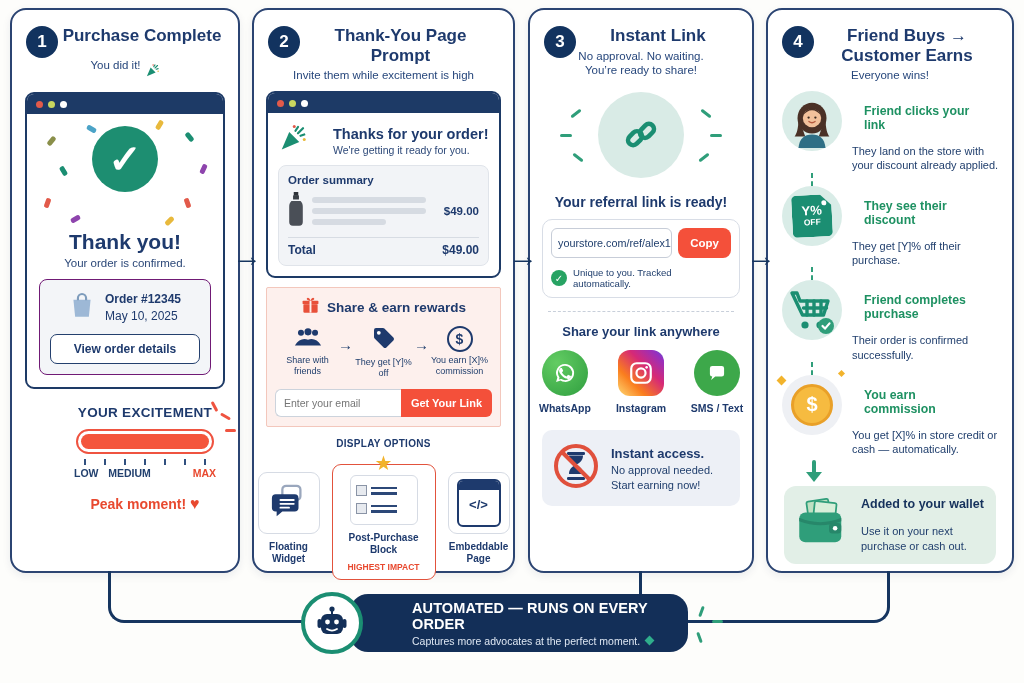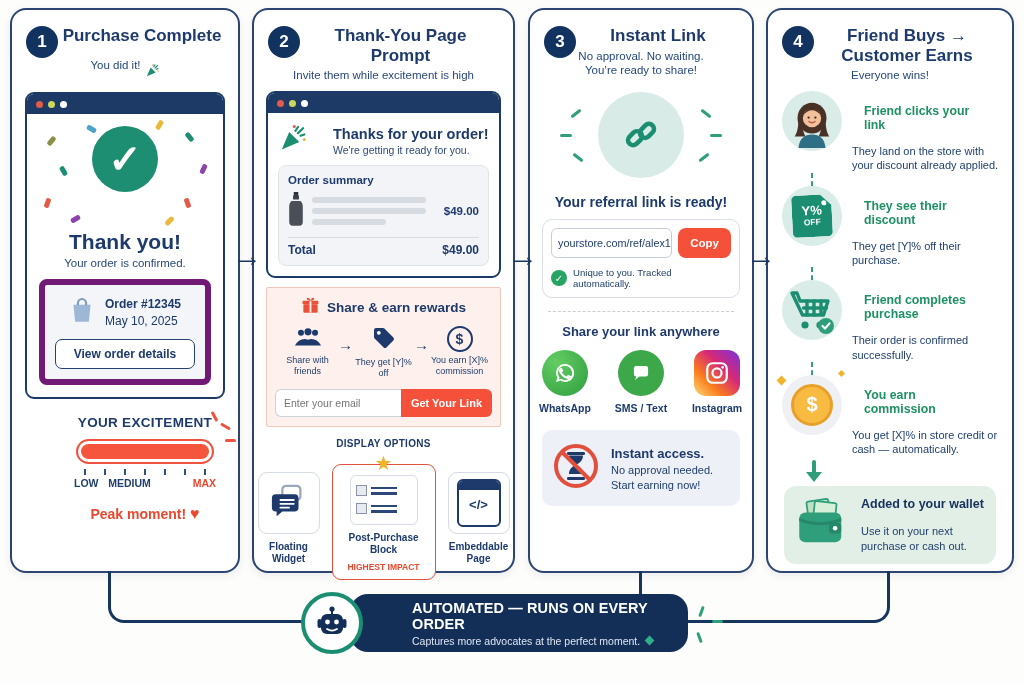--- a/index.html
+++ b/index.html
@@ -29,7 +29,7 @@
   .cf{position:absolute;width:5px;height:10px;border-radius:2px;}
   .ty{margin:0;text-align:center;font-size:21px;color:#1e3a6d;font-weight:bold;}
   .confline{margin:3px 0 0;text-align:center;font-size:11.5px;color:#2c4878;}
-  .ordcard{margin:10px 12px 12px;background:#f3f5f8;border:6px solid #701a75;border-radius:8px;padding:10px;}
+  .ordcard{margin:10px 12px 12px;background:#f3f5f8;border:1px solid #701a75;border-radius:8px;padding:10px;}
   .ordrow{display:flex;gap:10px;align-items:center;justify-content:center;}
   .ordid{font-weight:bold;font-size:12px;}
   .orddate{font-size:12px;margin-top:3px;}

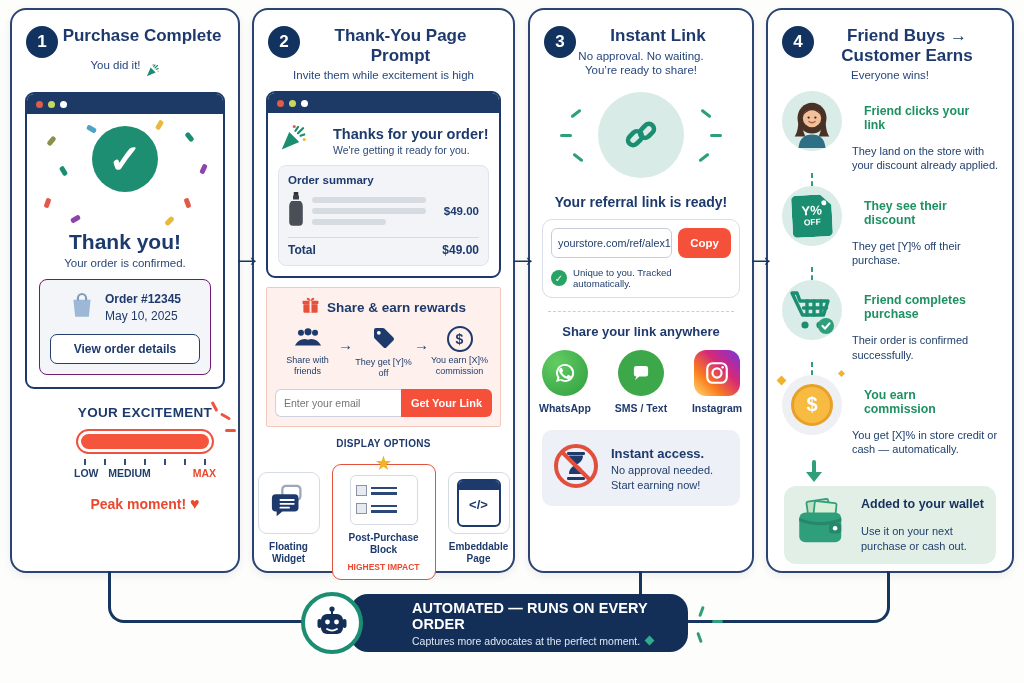--- a/index.html
+++ b/index.html
@@ -454,14 +454,6 @@
         <div class="soclabel">WhatsApp</div>
       </div>
       <div class="social">
-        <div class="socirc smsbg">
-          <svg width="26" height="26" viewBox="0 0 44 44">
-              <path d="M10 14 a4 4 0 0 1 4 -4 h16 a4 4 0 0 1 4 4 v10 a4 4 0 0 1 -4 4 h-11 l-7 6 2 -6 a4 4 0 0 1 -4 -4 z" fill="#fff"></path>
-            </svg>
-        </div>
-        <div class="soclabel">SMS / Text</div>
-      </div>
-      <div class="social">
         <div class="igbg">
           <svg width="26" height="26" viewBox="0 0 24 24" fill="none" stroke="#fff" stroke-width="2">
               <rect x="3" y="3" width="18" height="18" rx="5"></rect>
@@ -470,6 +462,14 @@
             </svg>
         </div>
         <div class="soclabel">Instagram</div>
+      </div>
+      <div class="social">
+        <div class="socirc smsbg">
+          <svg width="26" height="26" viewBox="0 0 44 44">
+              <path d="M10 14 a4 4 0 0 1 4 -4 h16 a4 4 0 0 1 4 4 v10 a4 4 0 0 1 -4 4 h-11 l-7 6 2 -6 a4 4 0 0 1 -4 -4 z" fill="#fff"></path>
+            </svg>
+        </div>
+        <div class="soclabel">SMS / Text</div>
       </div>
     </div>
     <div class="accesscard">

